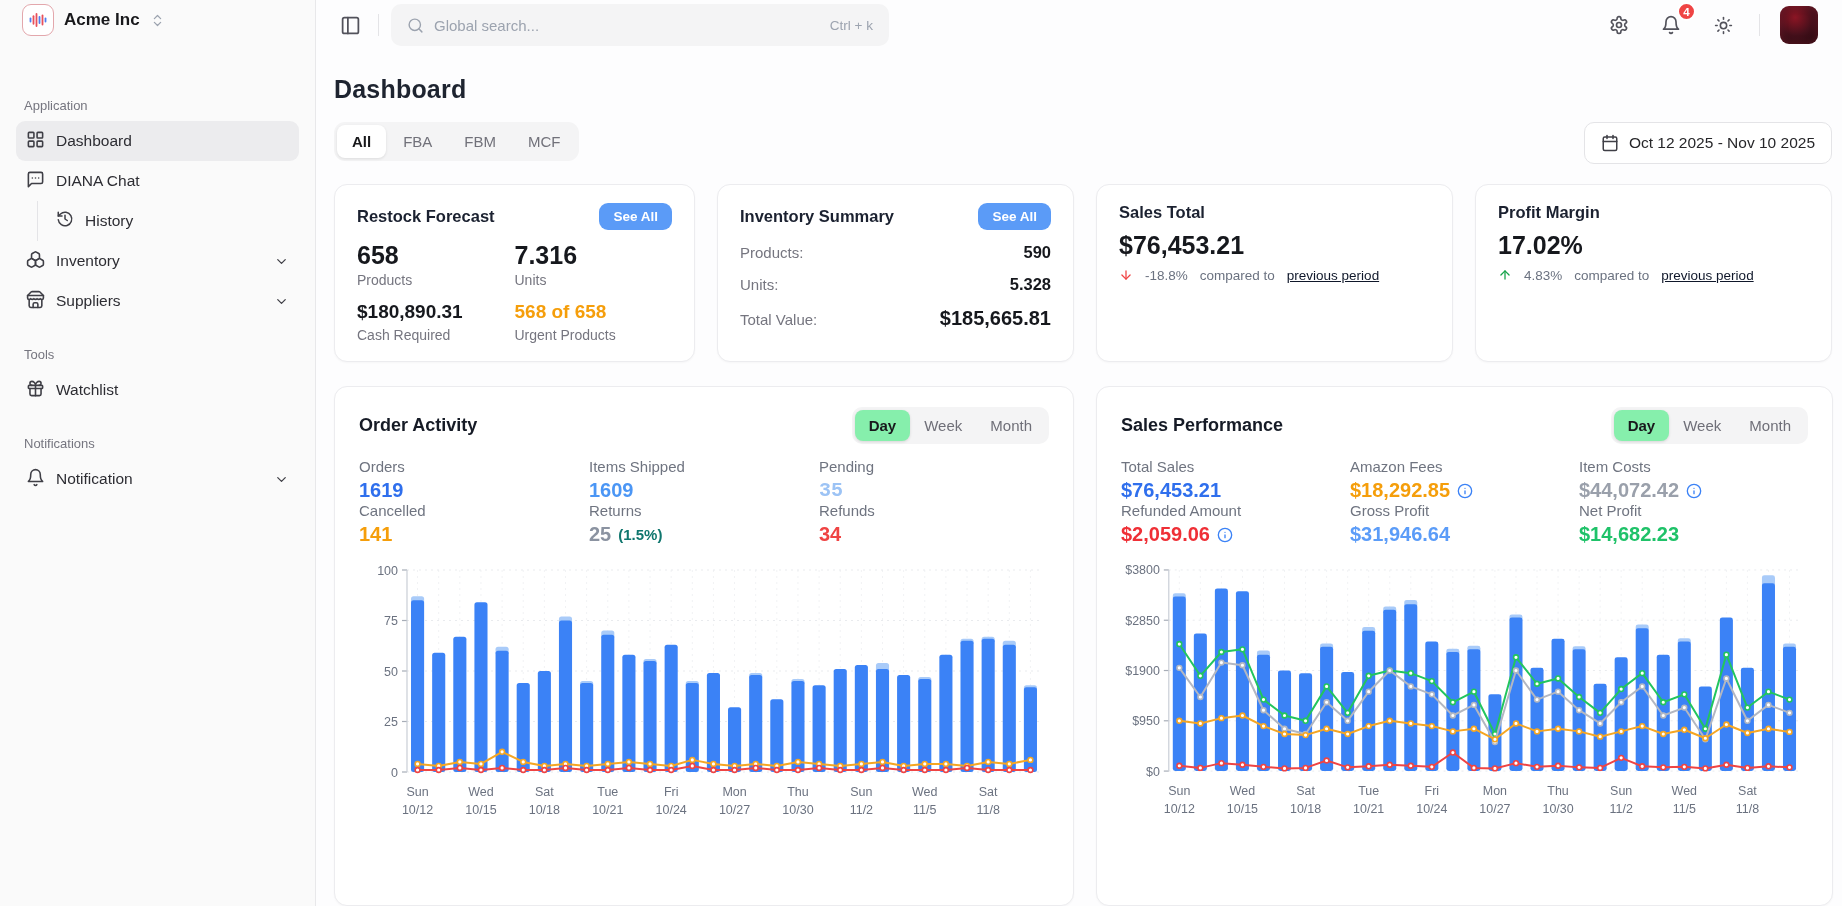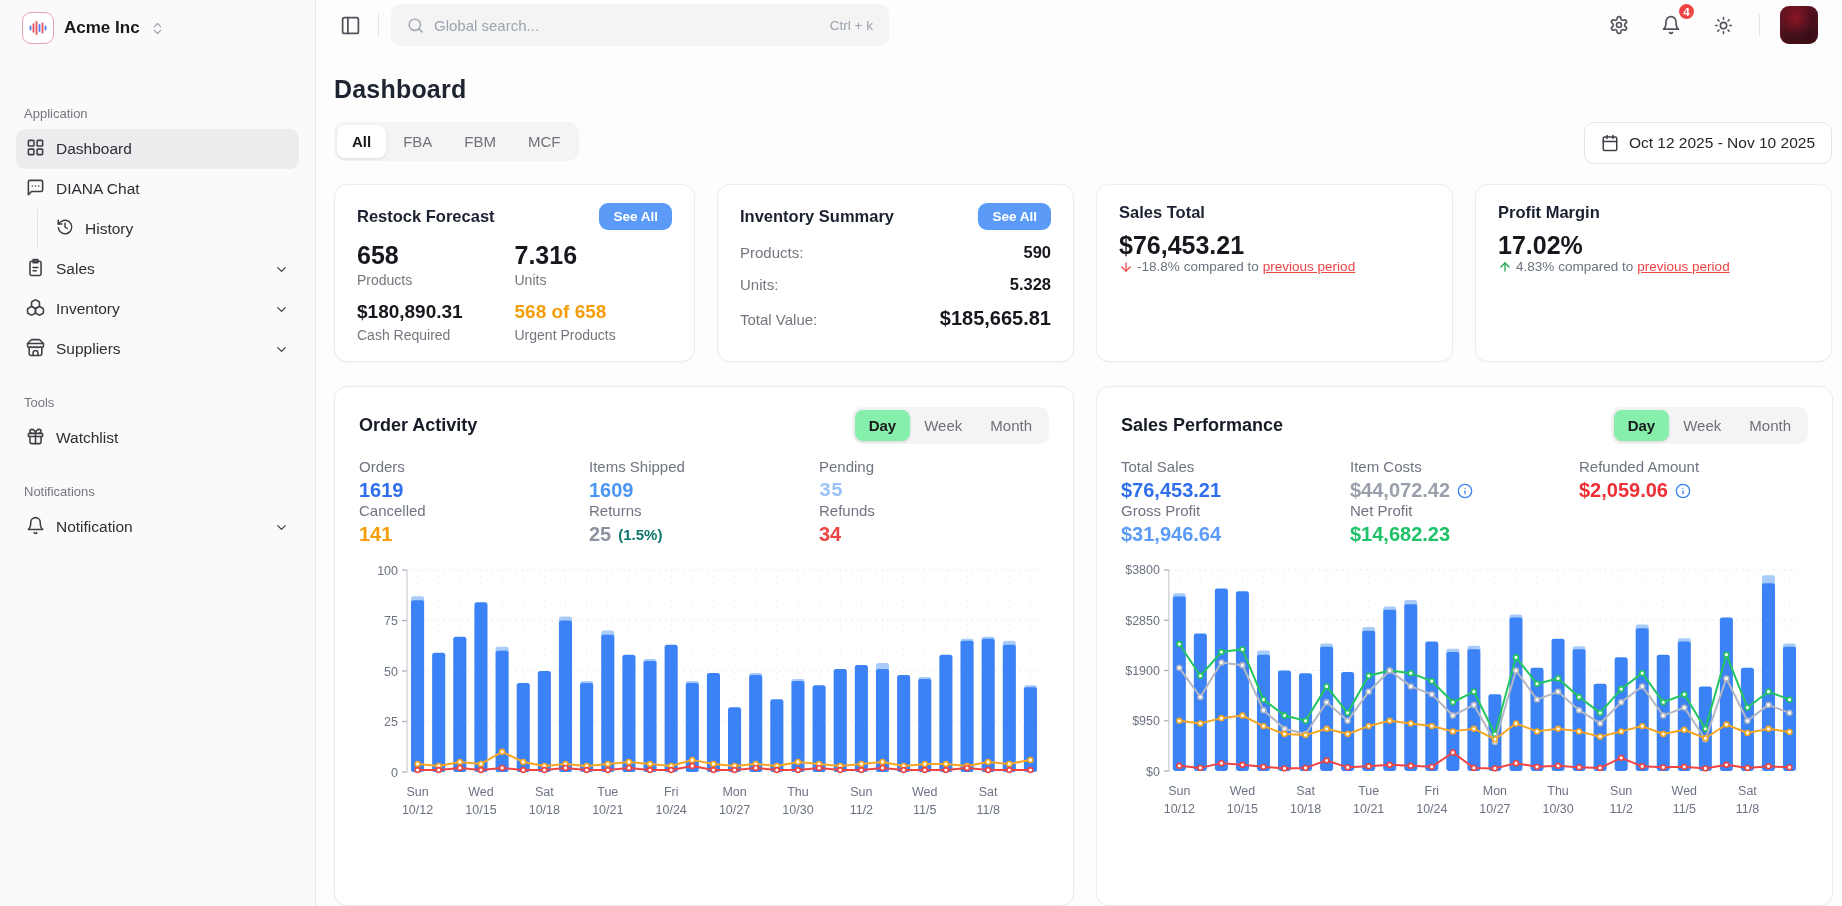--- a/index.html
+++ b/index.html
@@ -9,7 +9,7 @@
 
   
   .sidebar { width:316px; min-width:316px; height:100%; background:#fafafa;
-    border-right:1px solid #e8e8ea; padding:8px 16px 14px; display:flex; flex-direction:column; }
+    border-right:1px solid #e8e8ea; padding:0 16px 14px; display:flex; flex-direction:column; }
   .brand-row { display:flex; align-items:center; gap:10px; padding:4px 6px; cursor:pointer; }
   .brand-logo { width:32px; height:32px; border-radius:9px; background:#fff;
     border:1.5px solid #e3a7ac; display:flex; align-items:center; justify-content:center; }

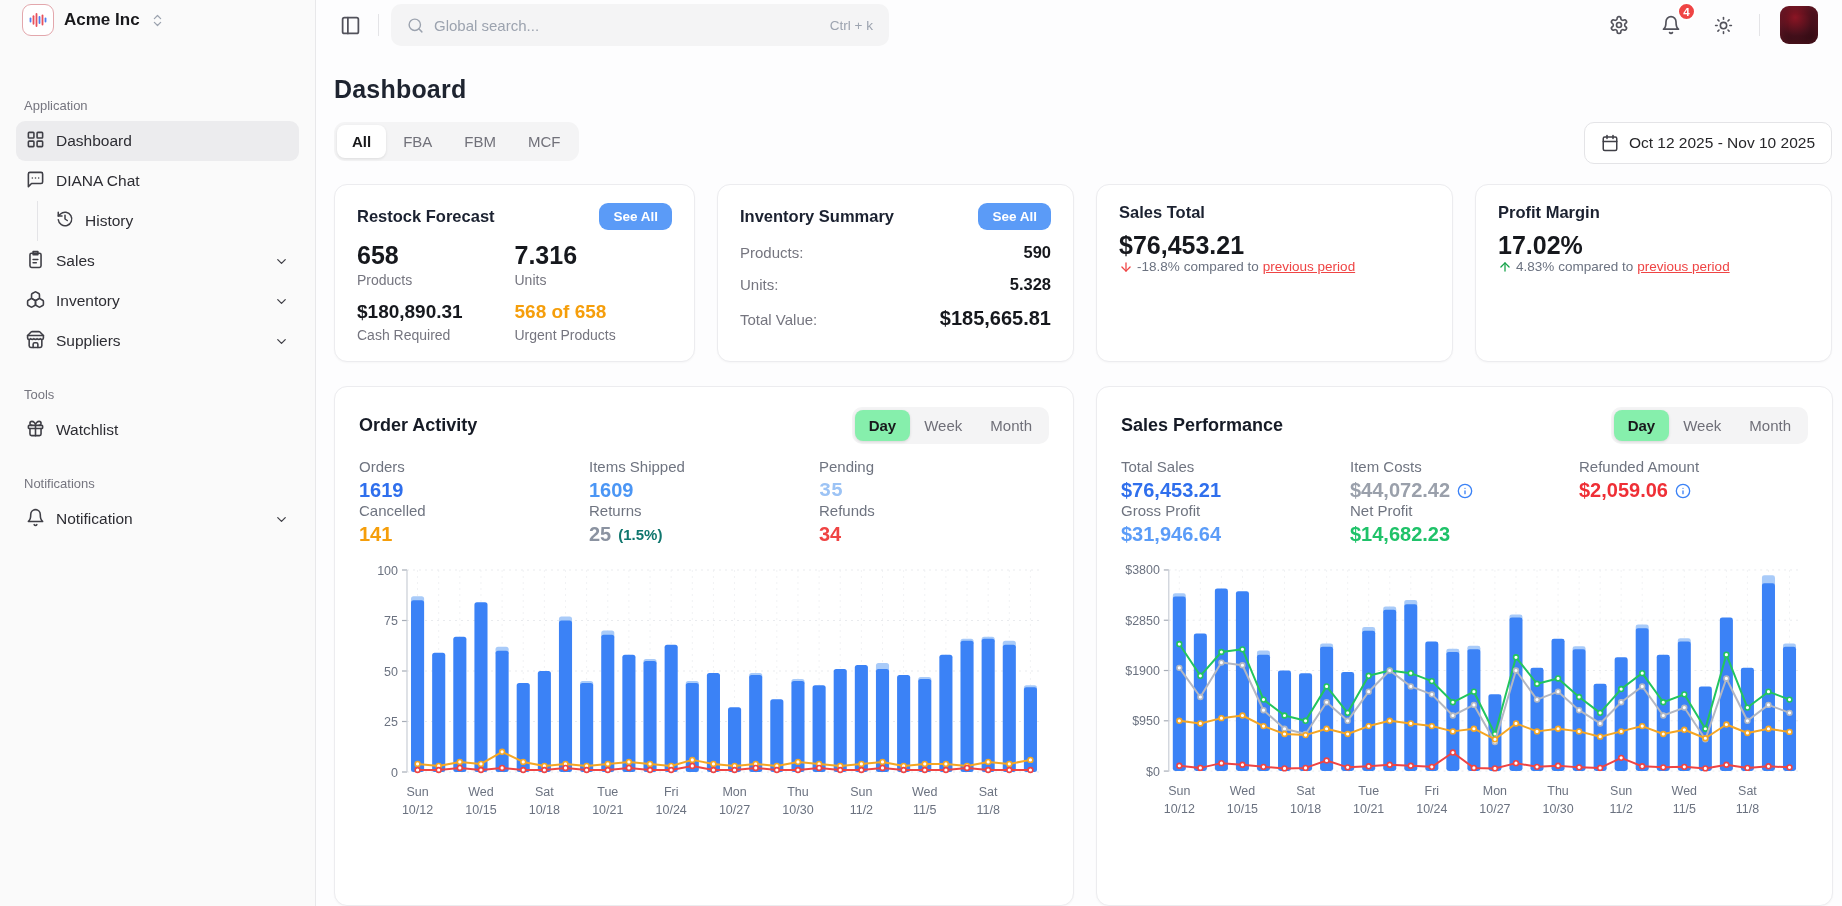--- a/index.html
+++ b/index.html
@@ -158,20 +158,6 @@
       </div>
     </div>
 
-    <div class="nav-item">
-      <span><svg width="19" height="19" viewBox="0 0 24 24" fill="none" stroke="currentColor" stroke-width="2" stroke-linecap="round" stroke-linejoin="round">
-            <rect x="5" y="4" width="14" height="18" rx="2"></rect>
-            <path d="M9 2h6v4H9z"></path>
-            <path d="M9 12h6"></path>
-            <path d="M9 16h4"></path>
-          </svg></span>
-      <span class="grow">Sales</span>
-      <span class="chev">
-          <svg width="15" height="15" viewBox="0 0 24 24" fill="none" stroke="currentColor" stroke-width="2" stroke-linecap="round" stroke-linejoin="round">
-            <path d="m6 9 6 6 6-6"></path>
-          </svg>
-        </span>
-    </div>
 
     <div class="nav-item">
       <span><svg width="19" height="19" viewBox="0 0 24 24" fill="none" stroke="currentColor" stroke-width="2" stroke-linecap="round" stroke-linejoin="round">

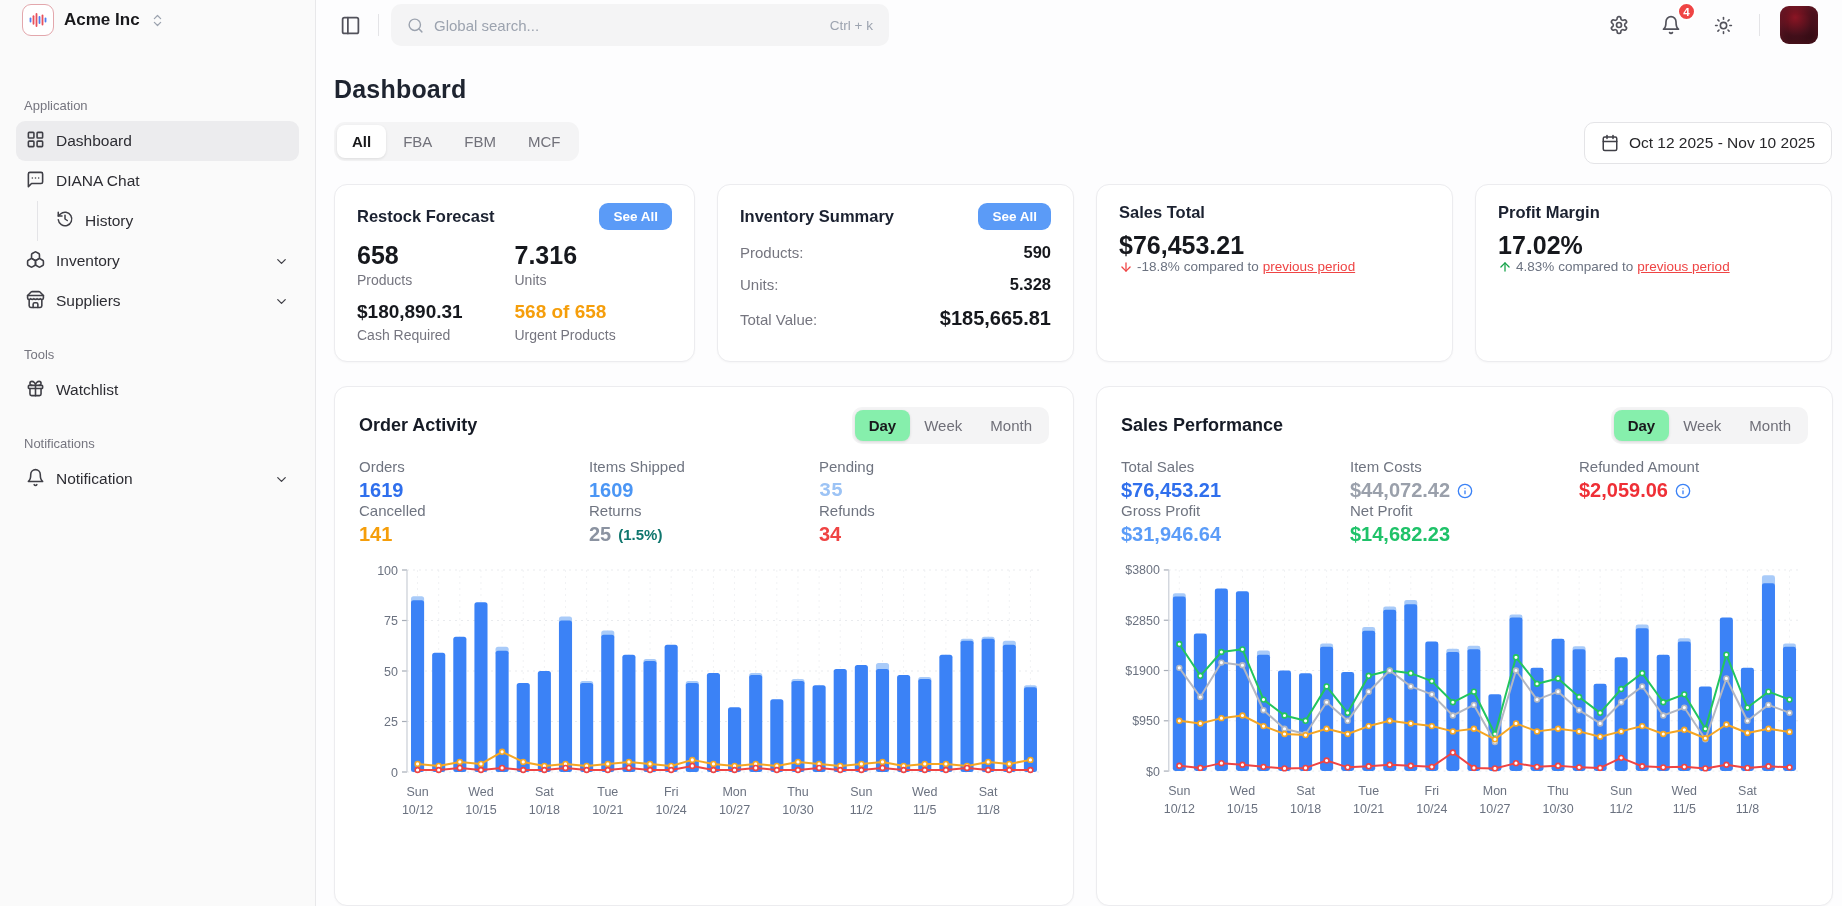--- a/index.html
+++ b/index.html
@@ -81,7 +81,7 @@
   .inv-label { font-size:15px; color:#75757f; }
   .inv-val { font-size:16.5px; font-weight:800; color:#16181d; }
   .inv-val.big { font-size:20px; }
-  .delta-row { display:flex; align-items:center; gap:4px; font-size:13.5px; color:#6b7280; }
+  .delta-row { display:flex; align-items:flex-start; gap:12px; margin-top:9px; font-size:13.5px; color:#6b7280; }
   .delta-row a { color:#ef4444; text-decoration:underline; cursor:pointer; }
 
   .charts-row { display:grid; grid-template-columns:740px 737px; gap:22px; margin-top:24px; }

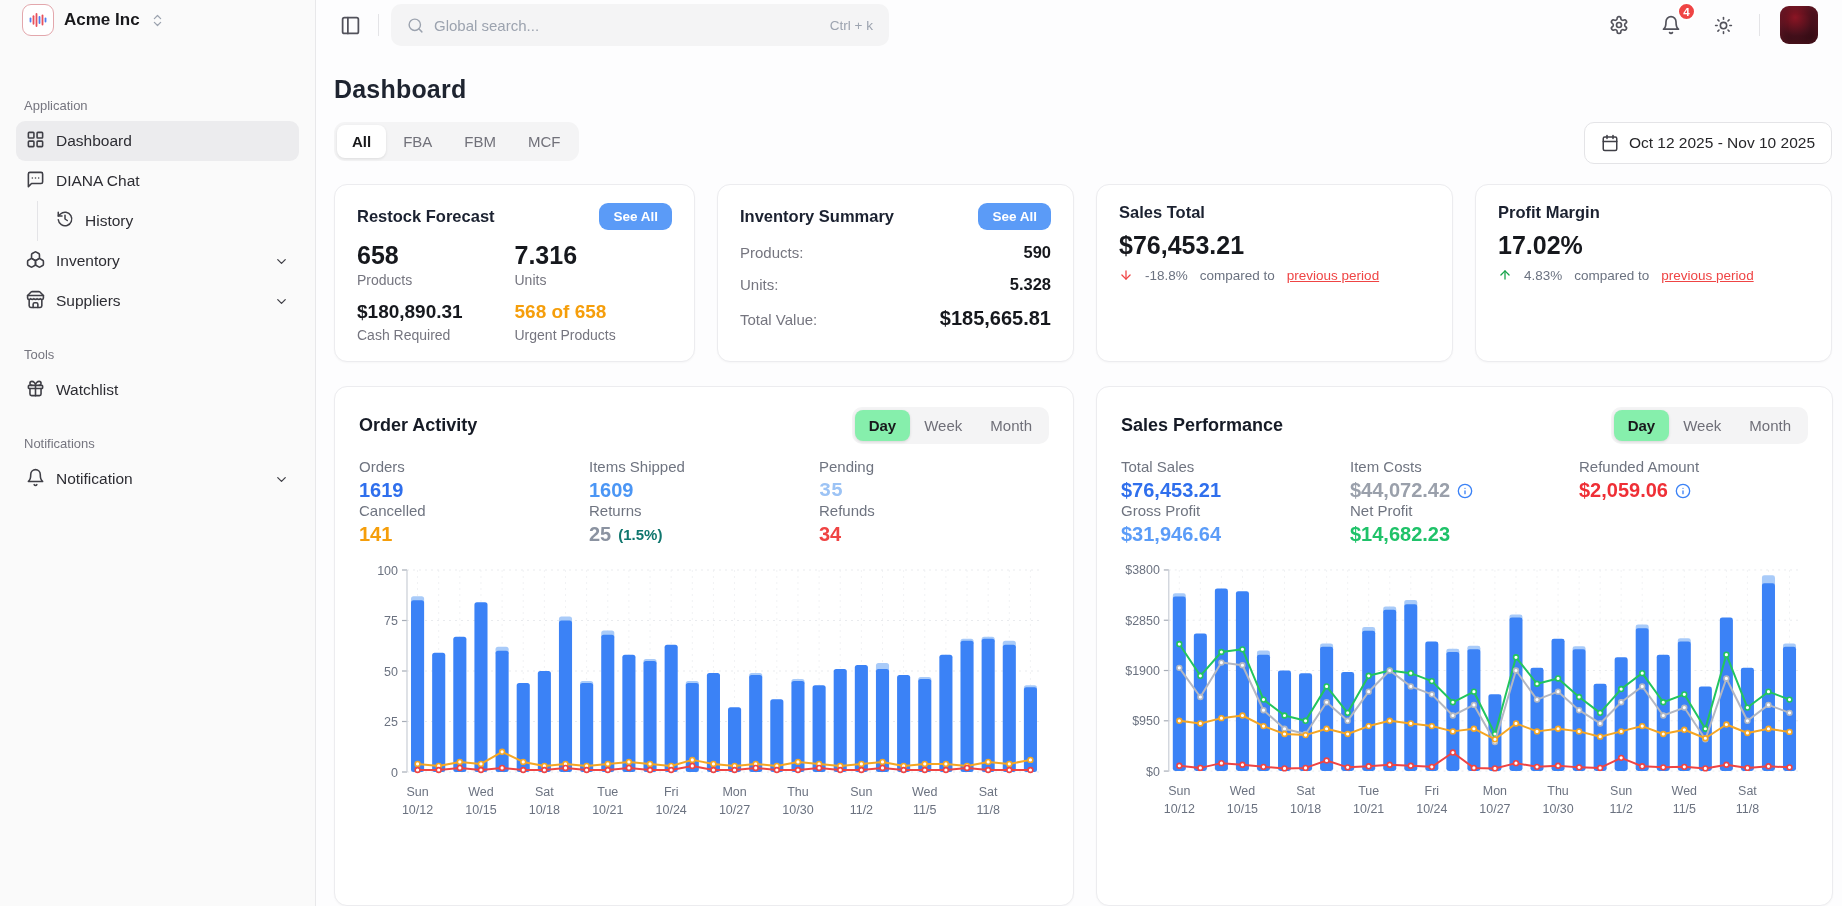--- a/index.html
+++ b/index.html
@@ -82,7 +82,7 @@
   .inv-val { font-size:16.5px; font-weight:800; color:#16181d; }
   .inv-val.big { font-size:20px; }
   .delta-row { display:flex; align-items:flex-start; gap:12px; margin-top:9px; font-size:13.5px; color:#6b7280; }
-  .delta-row a { color:#ef4444; text-decoration:underline; cursor:pointer; }
+  .delta-row a { color:#0f172a; text-decoration:underline; cursor:pointer; }
 
   .charts-row { display:grid; grid-template-columns:740px 737px; gap:22px; margin-top:24px; }
   .chart-card { height:520px; padding:20px 24px; }

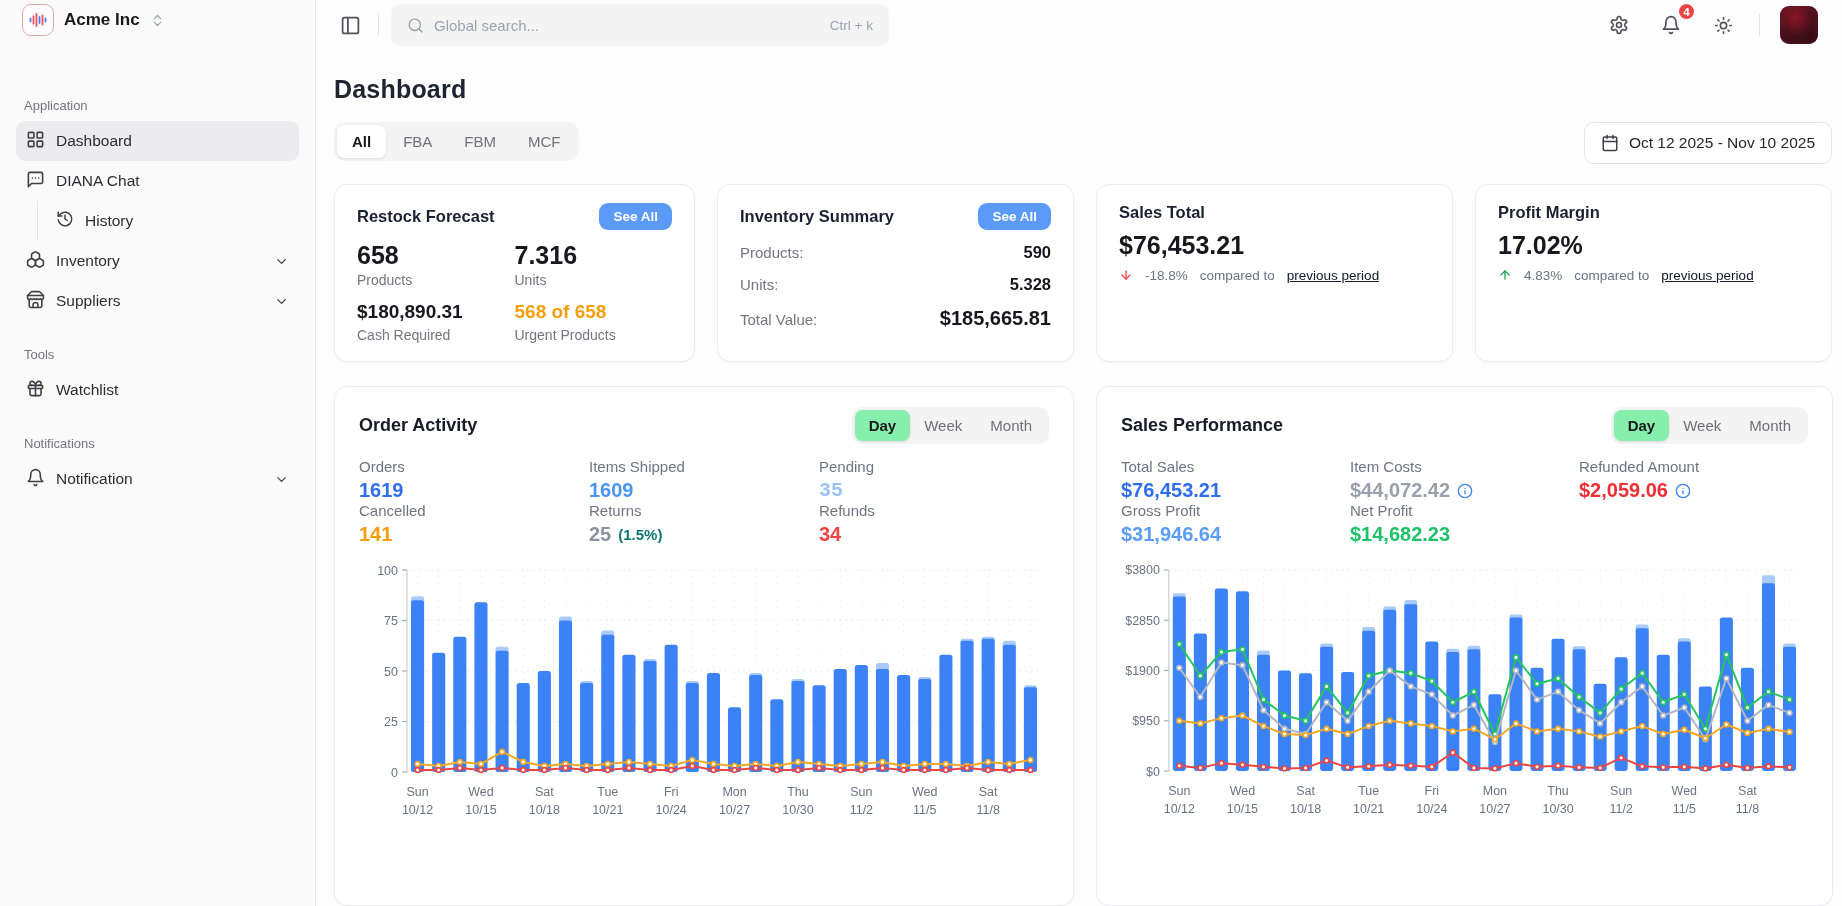--- a/index.html
+++ b/index.html
@@ -603,6 +603,19 @@
             <div>
               <div class="sp-label">Total Sales</div>
               <div class="sp-value" style="color: rgb(47, 111, 237);">$76,453.21</div>
+            </div>
+            <div>
+              <div class="sp-label">Amazon Fees</div>
+              <div class="sp-value" style="color: rgb(245, 158, 11);">
+                <span>$18,292.85</span>
+                <span class="info-ic">
+                    <svg width="16" height="16" viewBox="0 0 24 24" fill="none" stroke="currentColor" stroke-width="2" stroke-linecap="round">
+                      <circle cx="12" cy="12" r="10"></circle>
+                      <path d="M12 16v-4"></path>
+                      <path d="M12 8h.01"></path>
+                    </svg>
+                  </span>
+              </div>
             </div>
             <div>
               <div class="sp-label">Item Costs</div>

